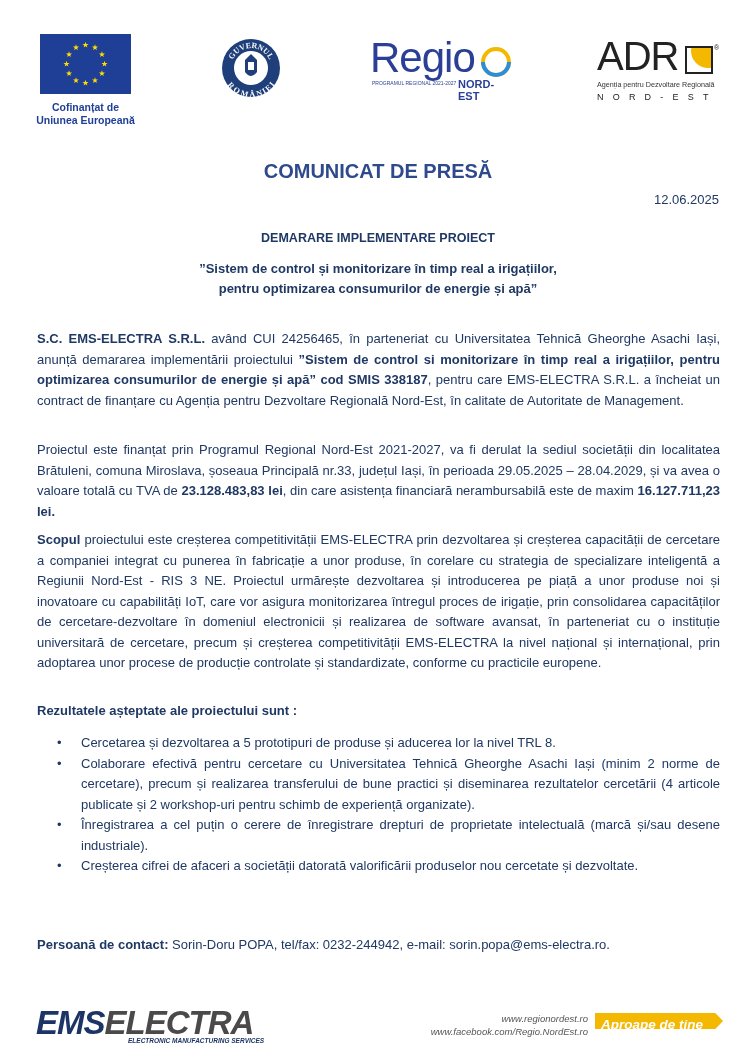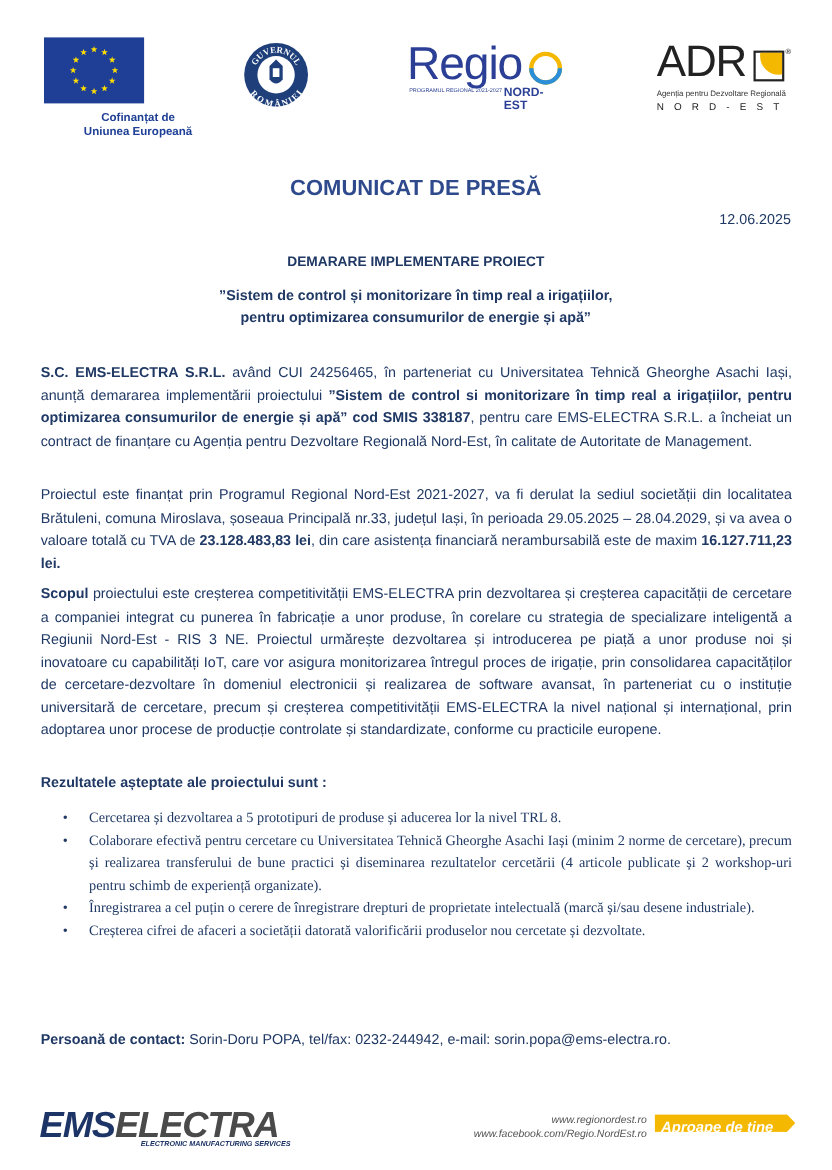--- a/index.html
+++ b/index.html
@@ -8,7 +8,7 @@
   .abs { position:absolute; }
   
   #eu-flag { left:40px; top:34px; width:91px; height:60px; background:#1e3f95; }
-  #eu-caption { left:30px; top:101px; width:111px; text-align:center; font-size:10.5px; font-weight:bold; color:#1e3f95; line-height:13px;margin-left:40px; }
+  #eu-caption { left:30px; top:101px; width:111px; text-align:center; font-size:10.5px; font-weight:bold; color:#1e3f95; line-height:13px; }
   #gov-logo { left:221px; top:38px; width:60px; height:60px; }
   #regio-logo { left:370px; top:40px; width:145px; height:56px; }
   #adr-logo { left:597px; top:42px; width:128px; height:60px; }

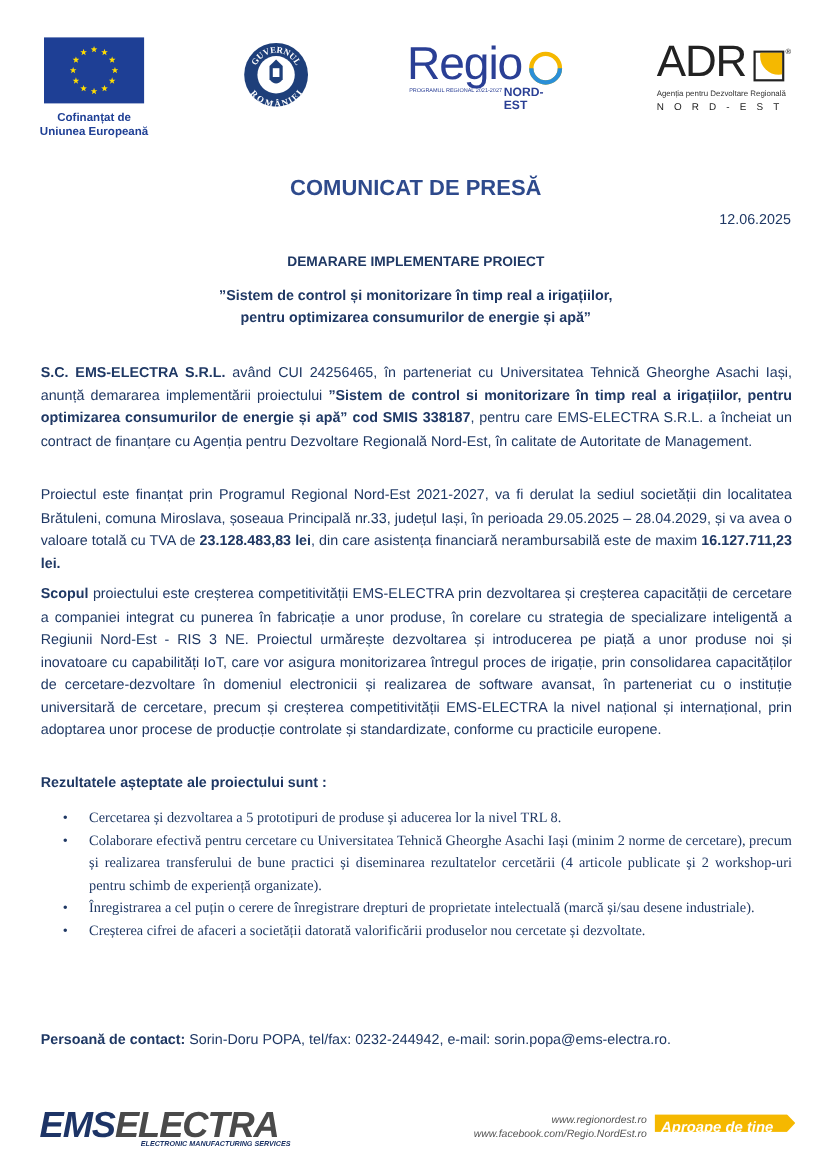--- a/index.html
+++ b/index.html
@@ -34,7 +34,7 @@
   #p2 { top:440px; }
   #p3 { top:530px; }
   #results-head { left:37px; top:703px; font-size:13px; font-weight:bold; color:#1f3864; }
-  #results-list { left:57px; top:733px; width:663px; margin:0; padding:0; list-style:none; font-size:13px; line-height:20.5px; color:#1f3864;font-family:Liberation Serif, serif; }
+  #results-list { left:57px; top:733px; width:663px; margin:0; padding:0; list-style:none; font-size:13px; line-height:20.5px; color:#1f3864; }
   #results-list li { position:relative; padding-left:24px; text-align:justify; }
   #results-list li::before { content:"•"; position:absolute; left:0; top:0; color:#1f3864; font-size:13px; }
   #contact { left:37px; top:937px; font-size:13px; color:#1f3864; }

